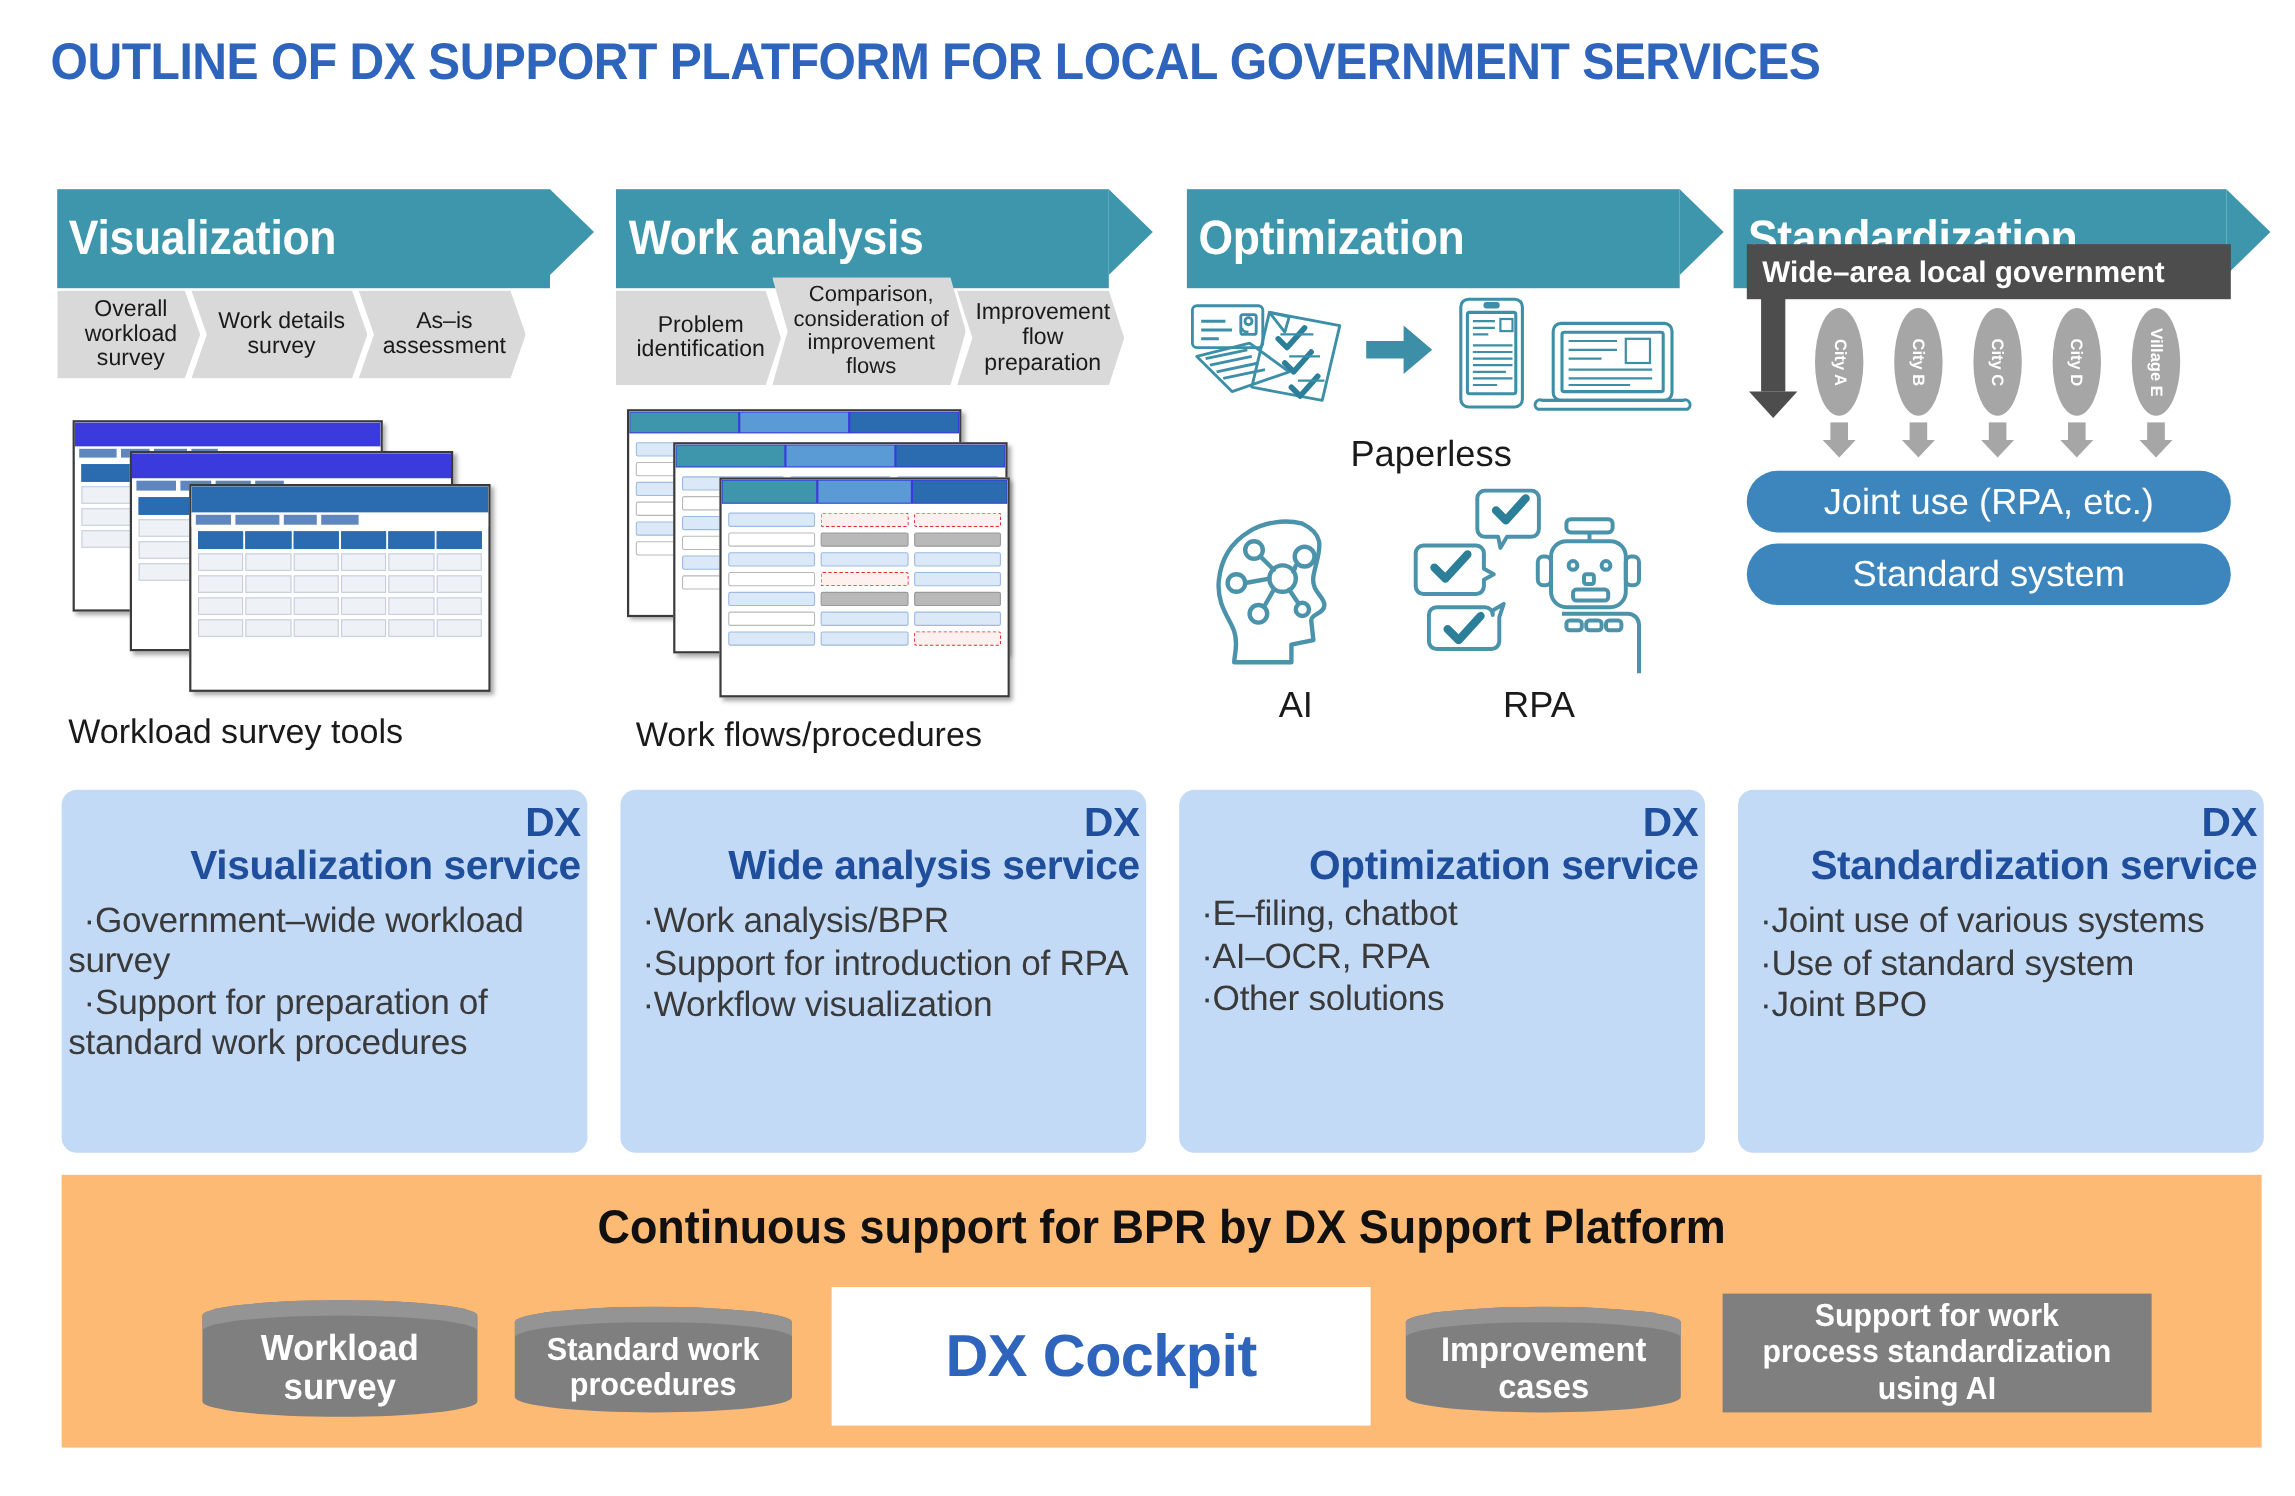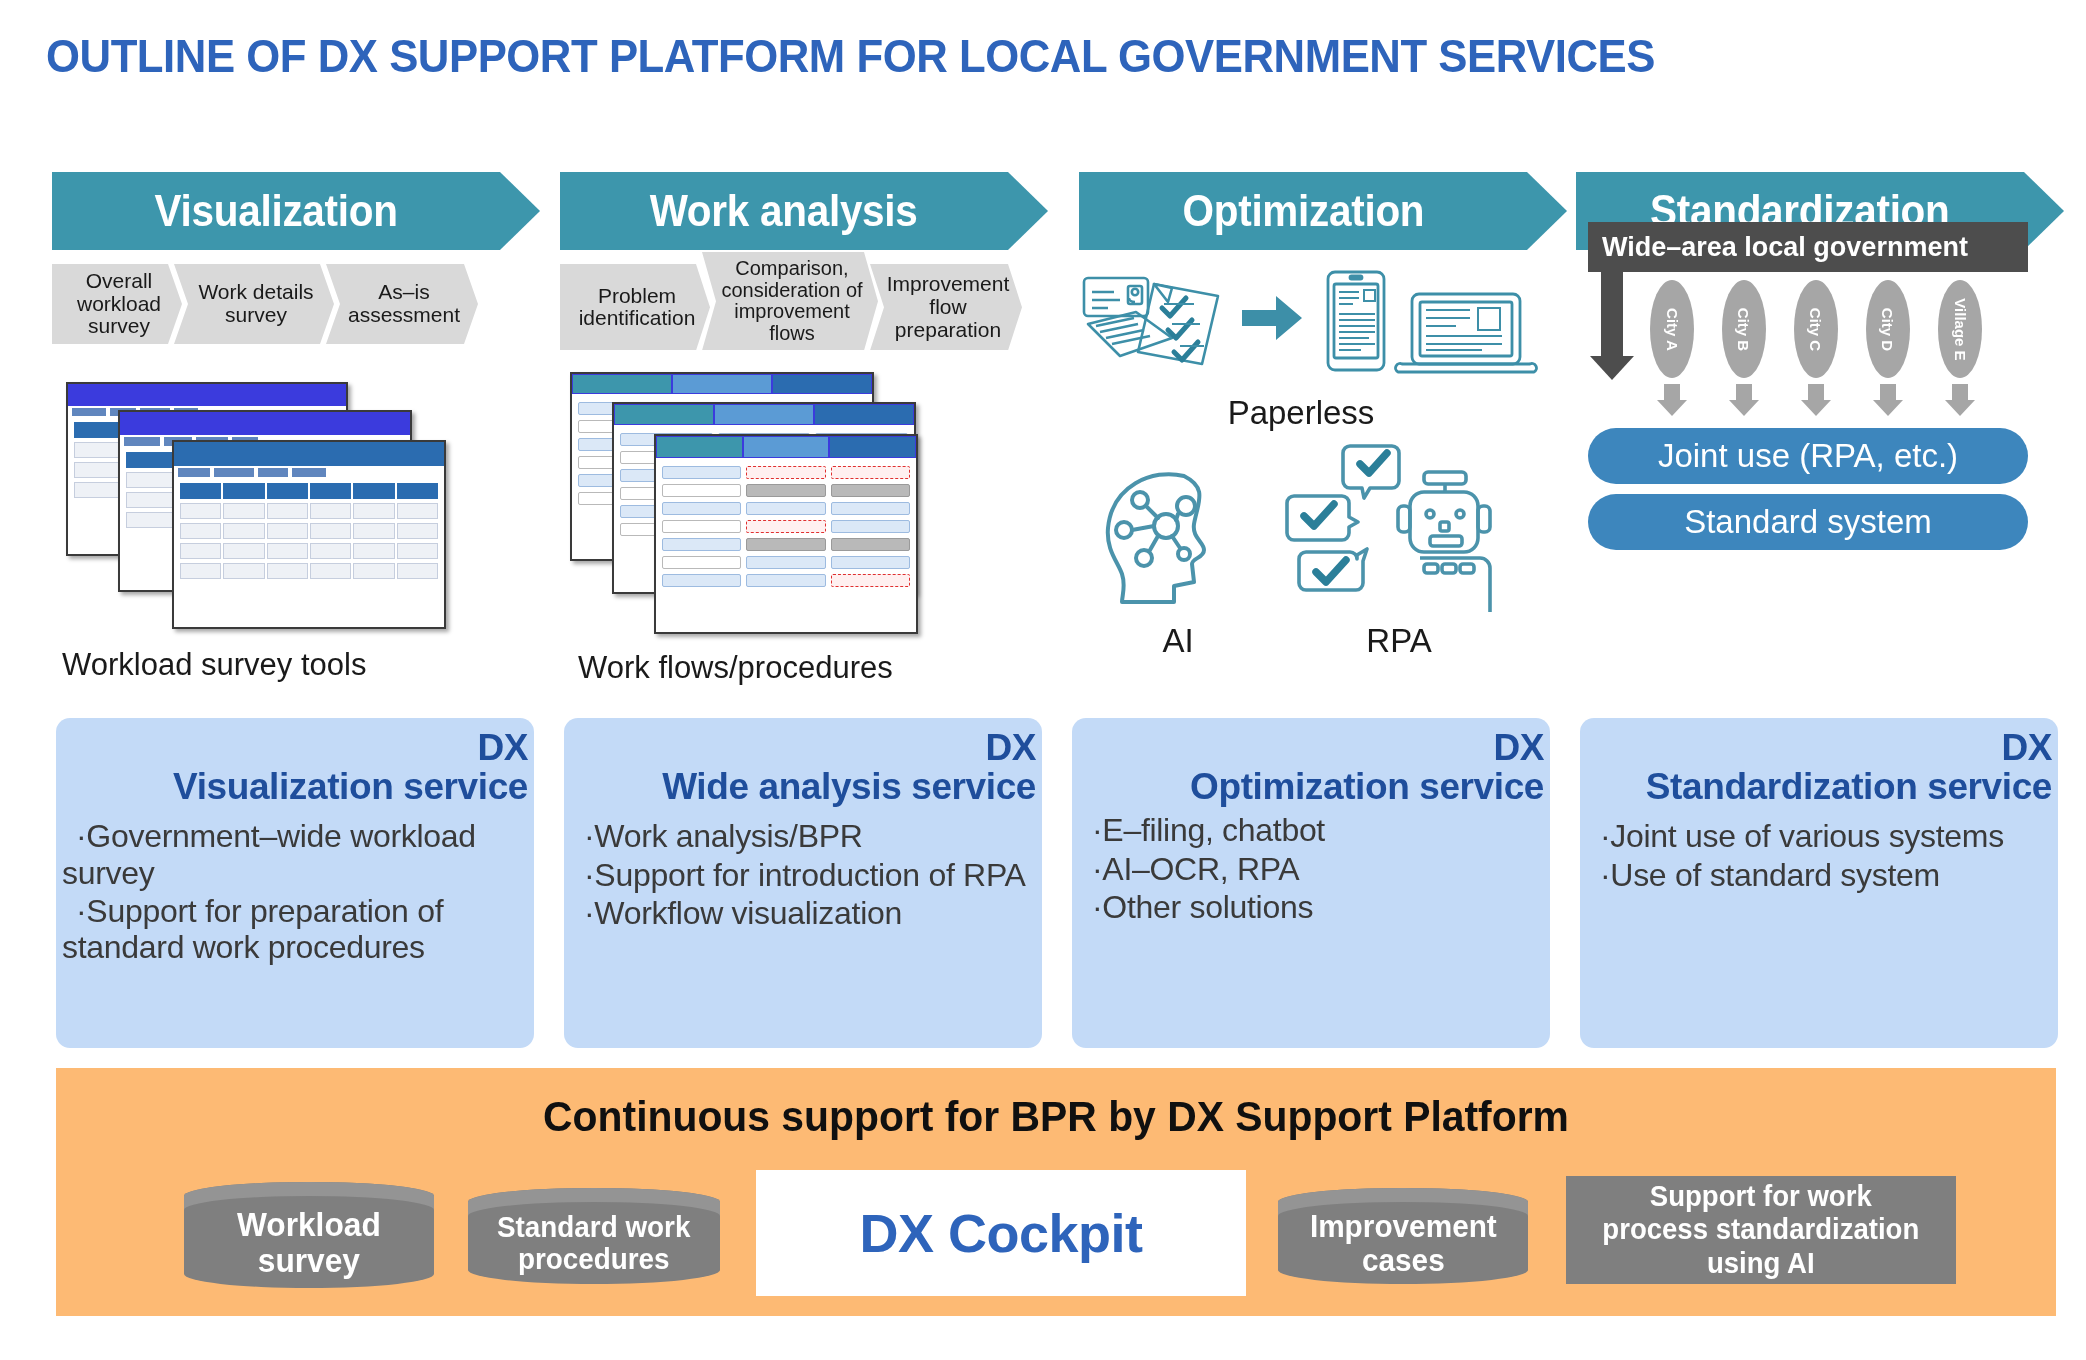--- a/index.html
+++ b/index.html
@@ -28,9 +28,9 @@
 
   
   .phase{
-    position:relative;height:78px;
+    position:relative;height:90px;
     background:#3d96ac;
-    display:flex;align-items:center;justify-content:center;
+    display:flex;align-items:center;
     width:448px;
   }
   .phase-label{

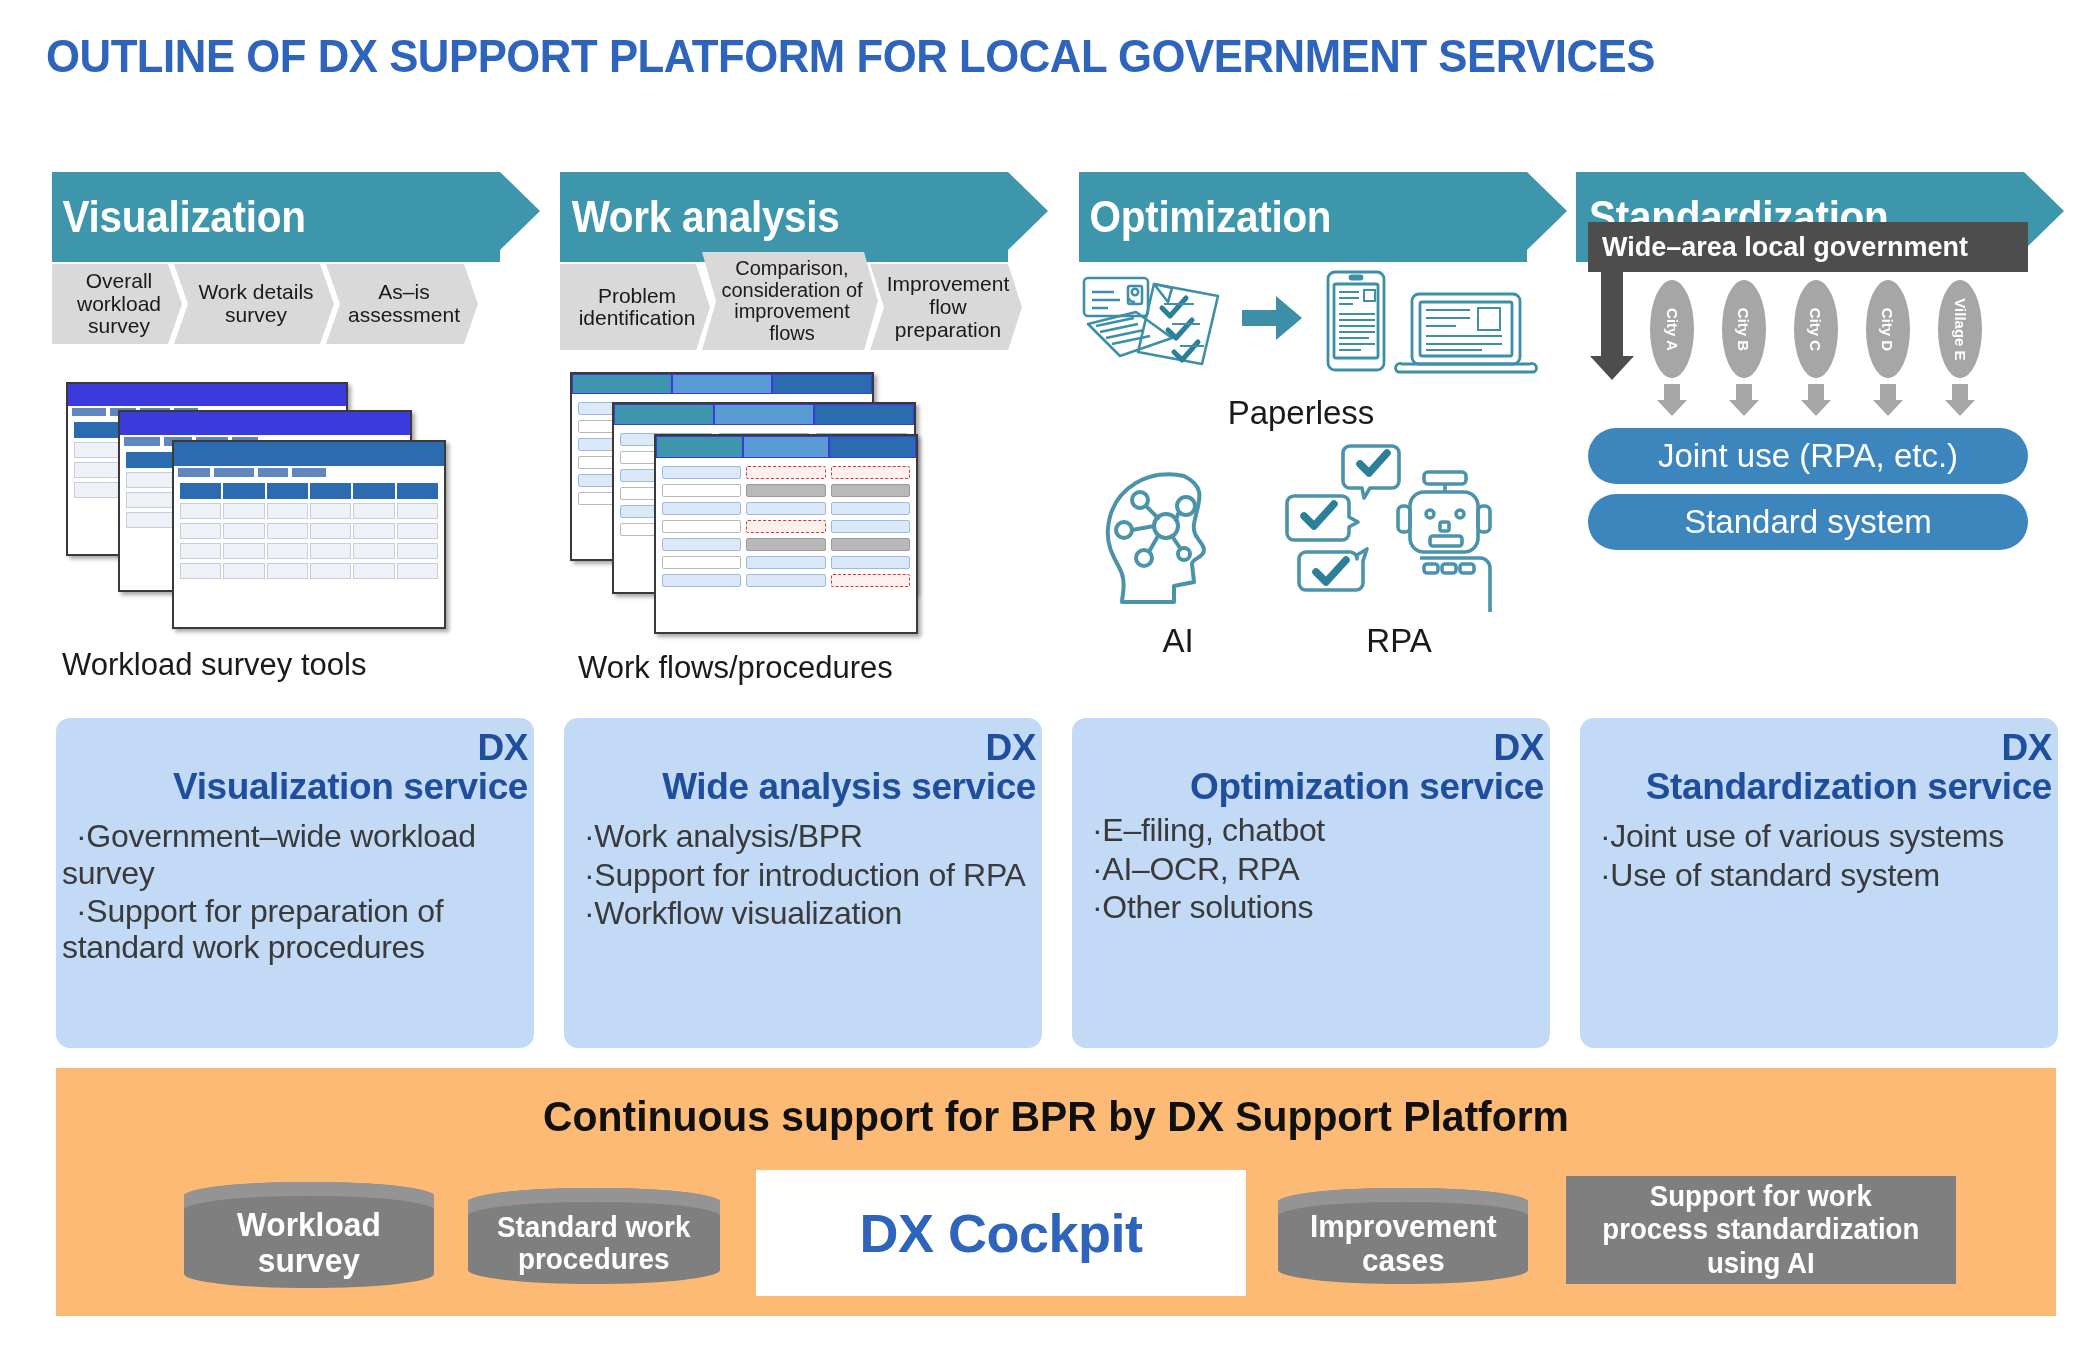--- a/index.html
+++ b/index.html
@@ -652,6 +652,7 @@
     <ul class="svc-list" style="margin-top:12px">
       <li>Joint use of various systems</li>
       <li>Use of standard system</li>
+      <li>Joint BPO</li>
     </ul>
   </div>
 

